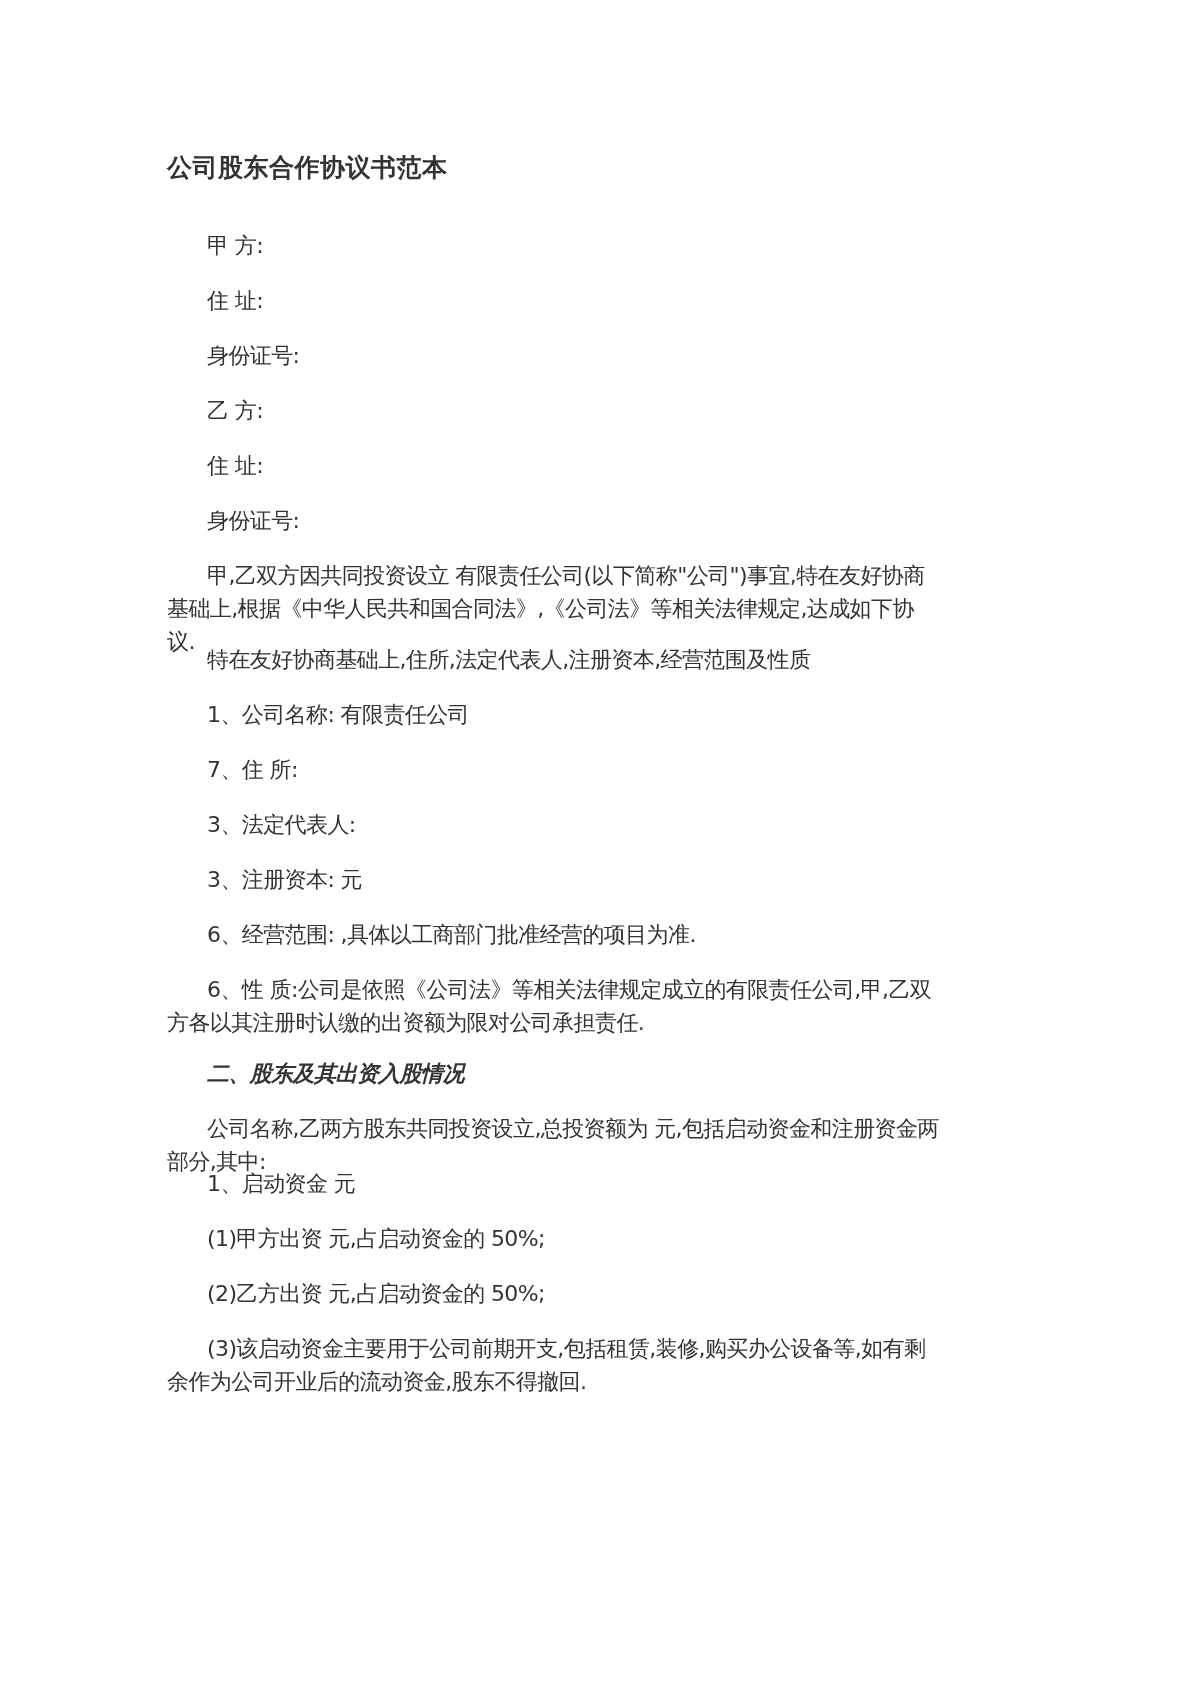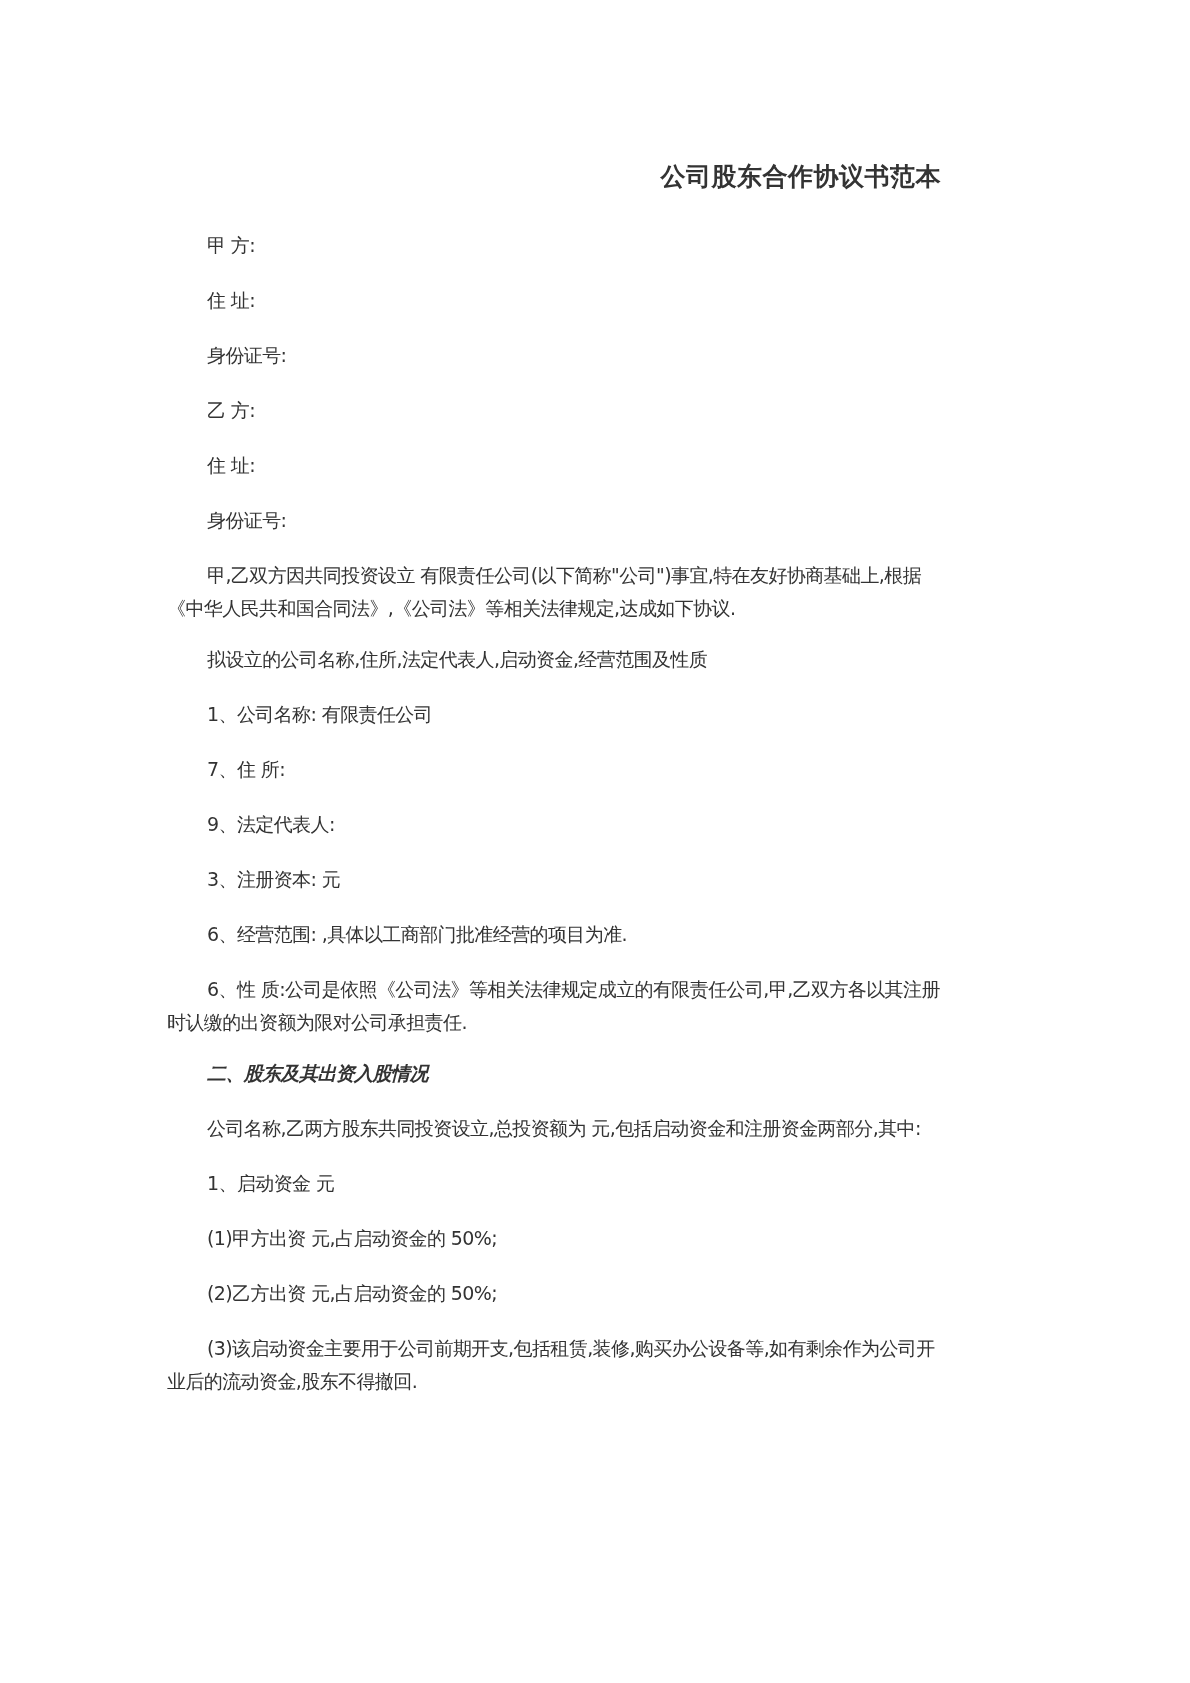--- a/index.html
+++ b/index.html
@@ -6,7 +6,7 @@
     body { width: 1190px; height: 1683px; position: relative; overflow: hidden;
            font-family: "DejaVu Sans", "Liberation Sans", sans-serif; color: #333333; }
     .page { position: absolute; left: 167px; top: 0; width: 774px; }
-    .title { position: absolute; top: 160px; left: 0; width: 774px; text-align: right;
+    .title { position: absolute; top: 151px; left: 0; width: 774px; text-align: left;
              font-size: 25px; font-weight: bold; color: #333333; letter-spacing: 0.5px; }
     .p { position: absolute; left: 0; width: 774px; font-size: 19px; line-height: 33px;
          text-indent: 40px; letter-spacing: -0.6px; white-space: normal; }

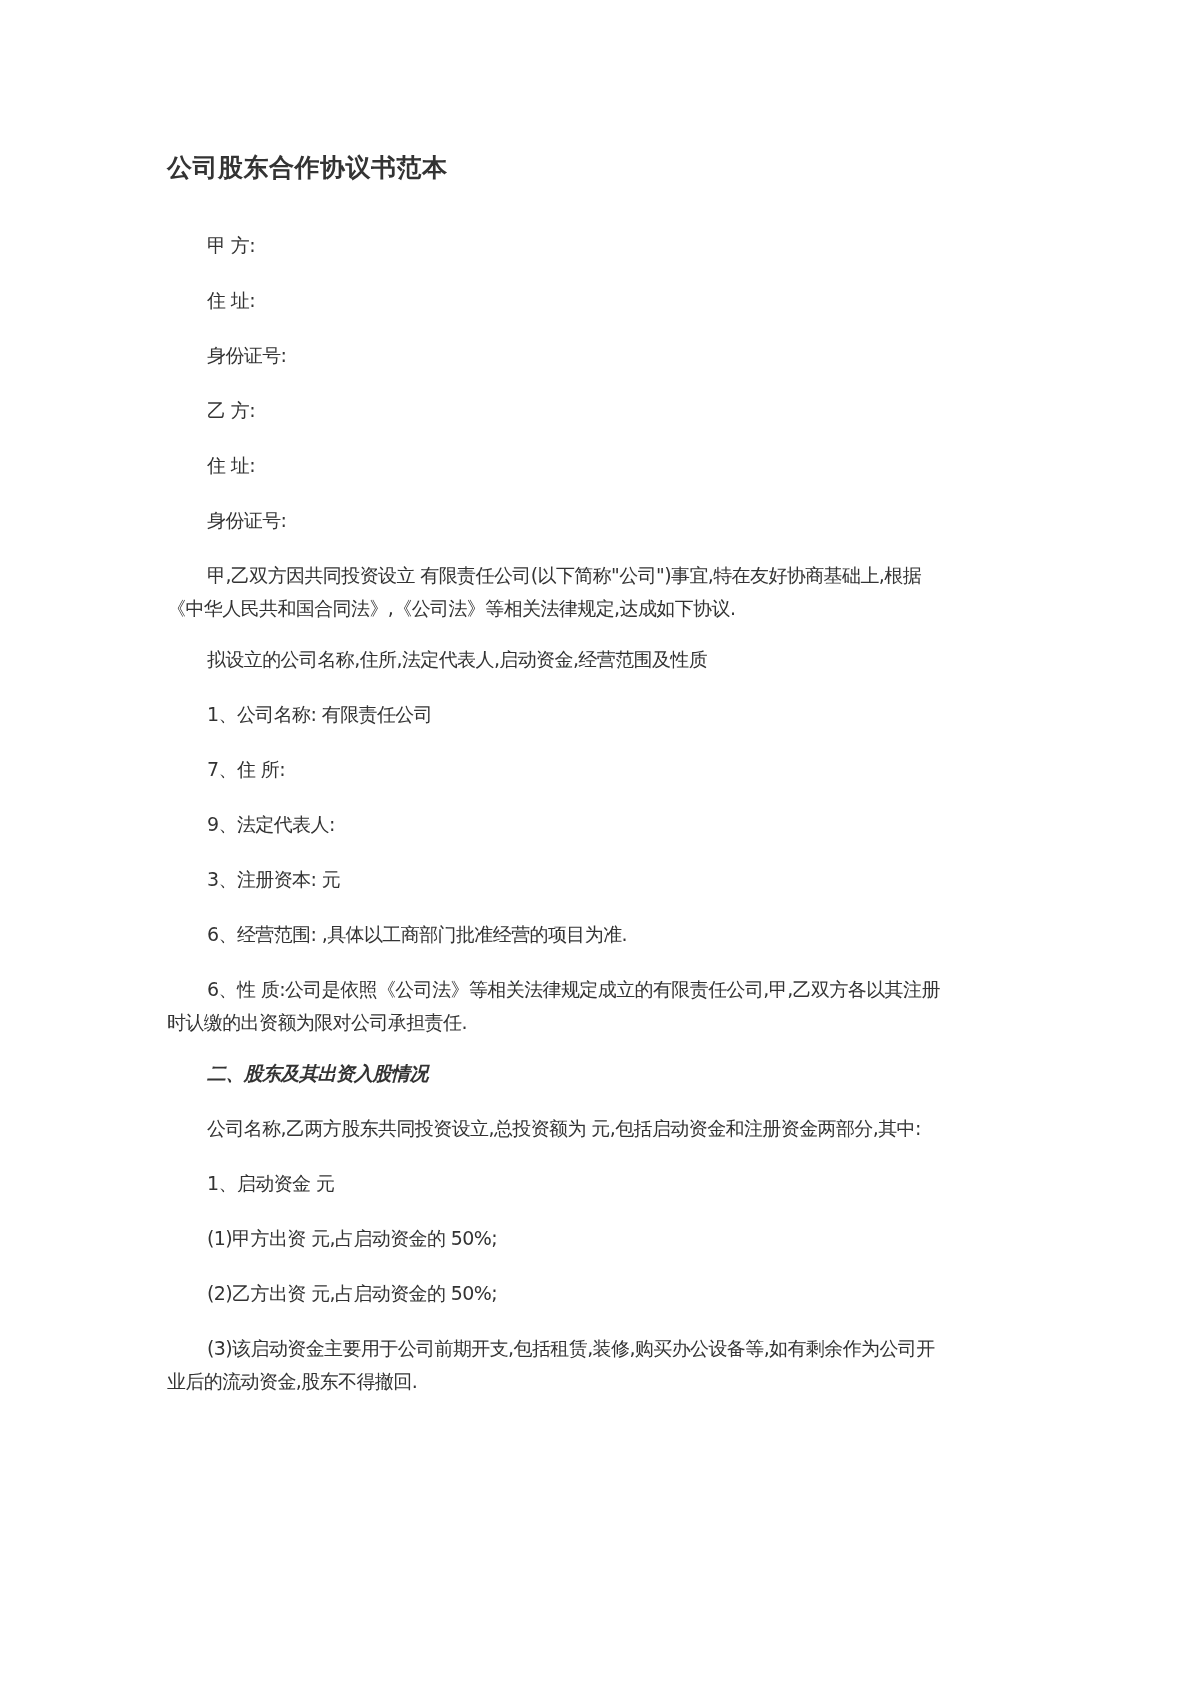--- a/index.html
+++ b/index.html
@@ -8,7 +8,7 @@
     .page { position: absolute; left: 167px; top: 0; width: 774px; }
     .title { position: absolute; top: 151px; left: 0; width: 774px; text-align: left;
              font-size: 25px; font-weight: bold; color: #333333; letter-spacing: 0.5px; }
-    .p { position: absolute; left: 0; width: 774px; font-size: 19px; line-height: 33px;
+    .p { position: absolute; left: 0; width: 774px; font-size: 22px; line-height: 33px;
          text-indent: 40px; letter-spacing: -0.6px; white-space: normal; }
     .p.bold { font-weight: bold; font-style: italic; }
   </style>

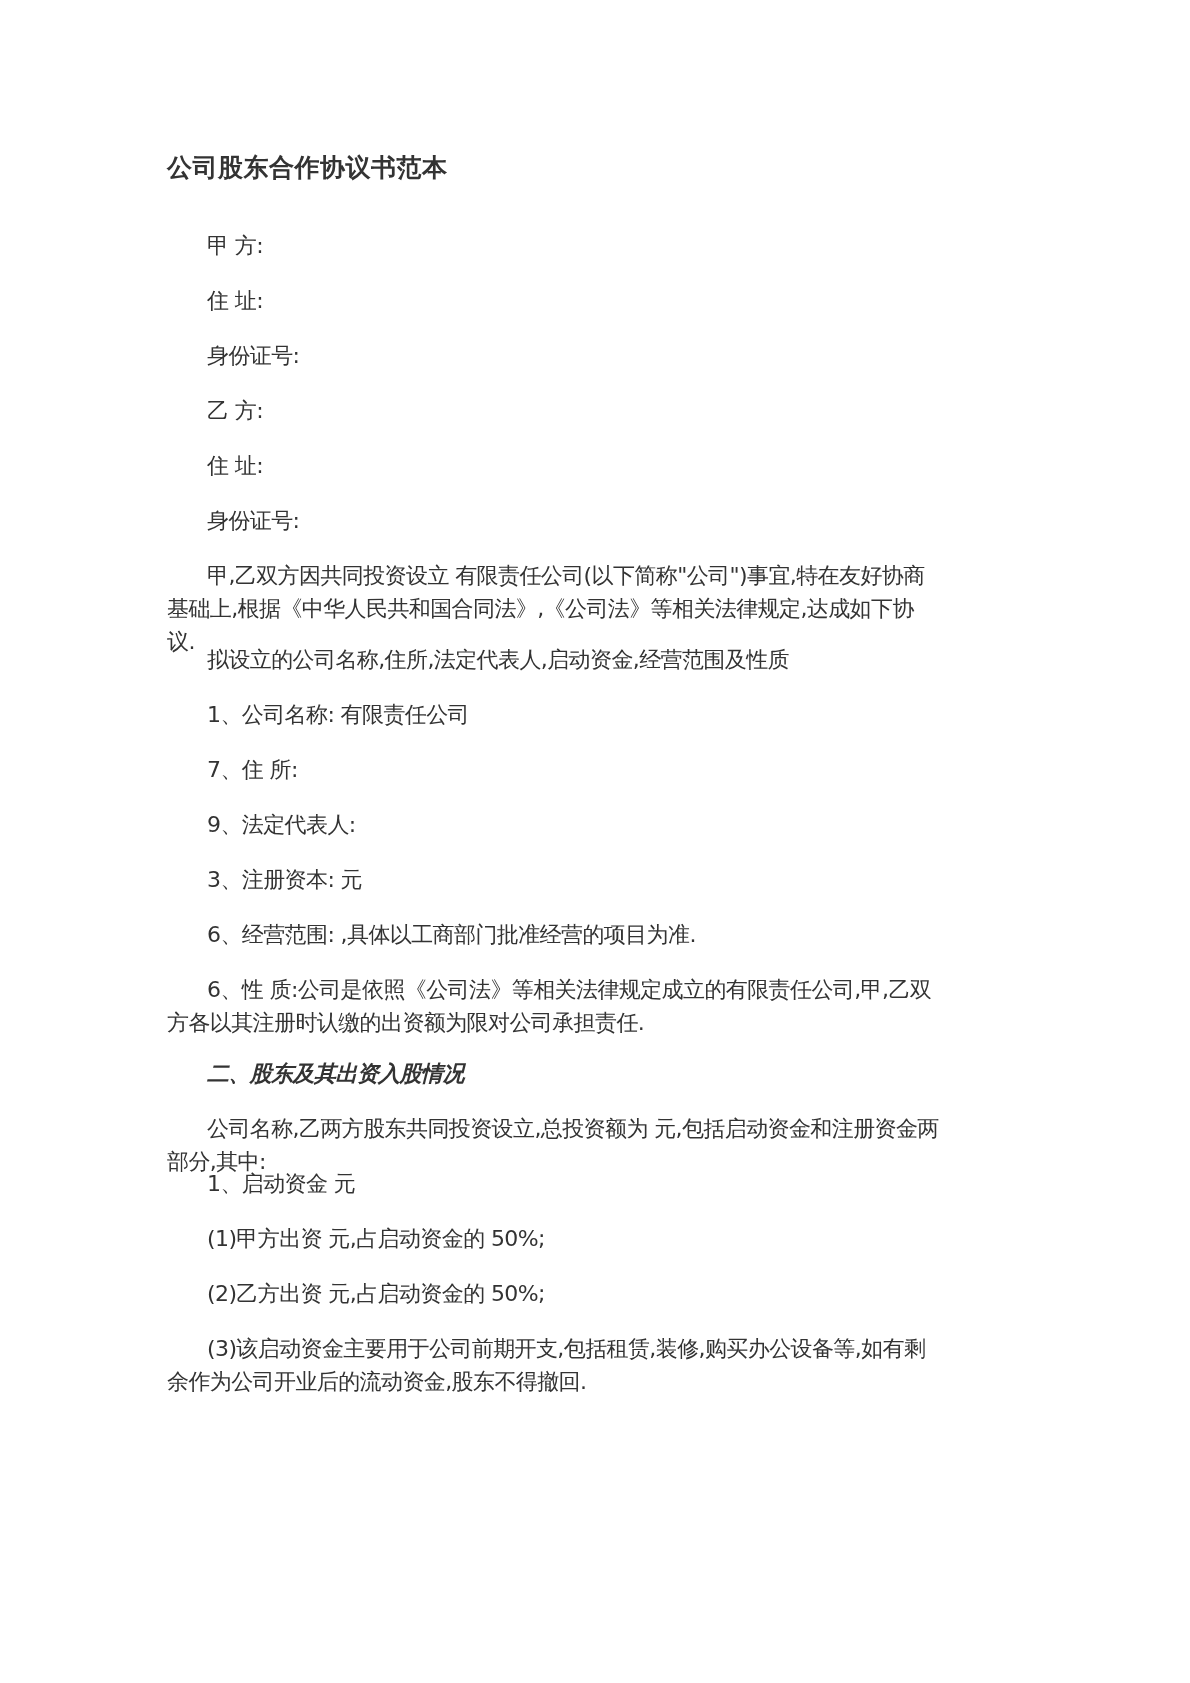--- a/index.html
+++ b/index.html
@@ -25,7 +25,7 @@
   <div class="p" style="top:449px">住 址:</div>
   <div class="p" style="top:504px">身份证号:</div>
   <div class="p" style="top:559px">甲,乙双方因共同投资设立 有限责任公司(以下简称"公司")事宜,特在友好协商基础上,根据《中华人民共和国合同法》,《公司法》等相关法律规定,达成如下协议.</div>
-  <div class="p" style="top:643px">拟设立的公司名称,住所,法定代表人,启动资金,经营范围及性质</div>
+  <div class="p" style="top:643px">特在友好协商基础上,住所,法定代表人,注册资本,经营范围及性质</div>
   <div class="p" style="top:698px">1、公司名称: 有限责任公司</div>
   <div class="p" style="top:753px">7、住 所:</div>
   <div class="p" style="top:808px">9、法定代表人:</div>

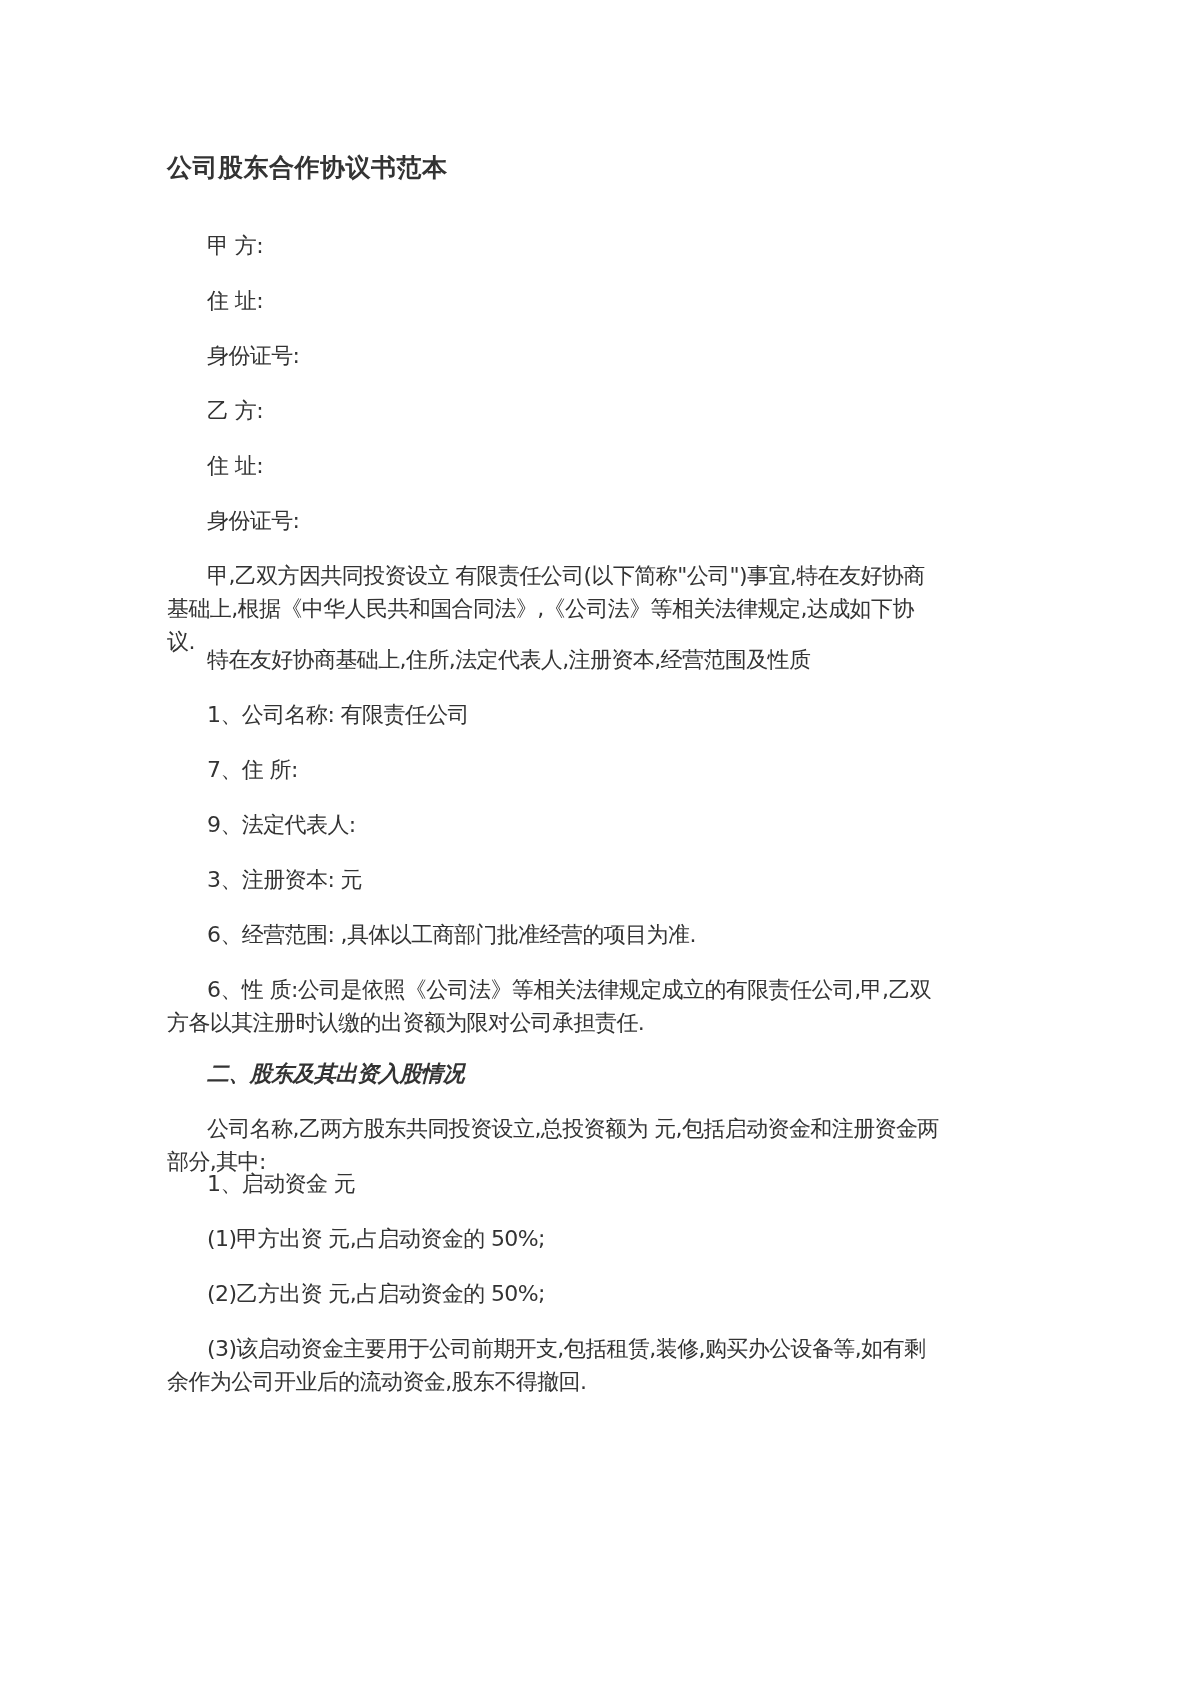--- a/index.html
+++ b/index.html
@@ -28,7 +28,7 @@
   <div class="p" style="top:643px">特在友好协商基础上,住所,法定代表人,注册资本,经营范围及性质</div>
   <div class="p" style="top:698px">1、公司名称: 有限责任公司</div>
   <div class="p" style="top:753px">7、住 所:</div>
-  <div class="p" style="top:808px">9、法定代表人:</div>
+  <div class="p" style="top:808px">3、法定代表人:</div>
   <div class="p" style="top:863px">3、注册资本: 元</div>
   <div class="p" style="top:918px">6、经营范围: ,具体以工商部门批准经营的项目为准.</div>
   <div class="p" style="top:973px">6、性 质:公司是依照《公司法》等相关法律规定成立的有限责任公司,甲,乙双方各以其注册时认缴的出资额为限对公司承担责任.</div>

